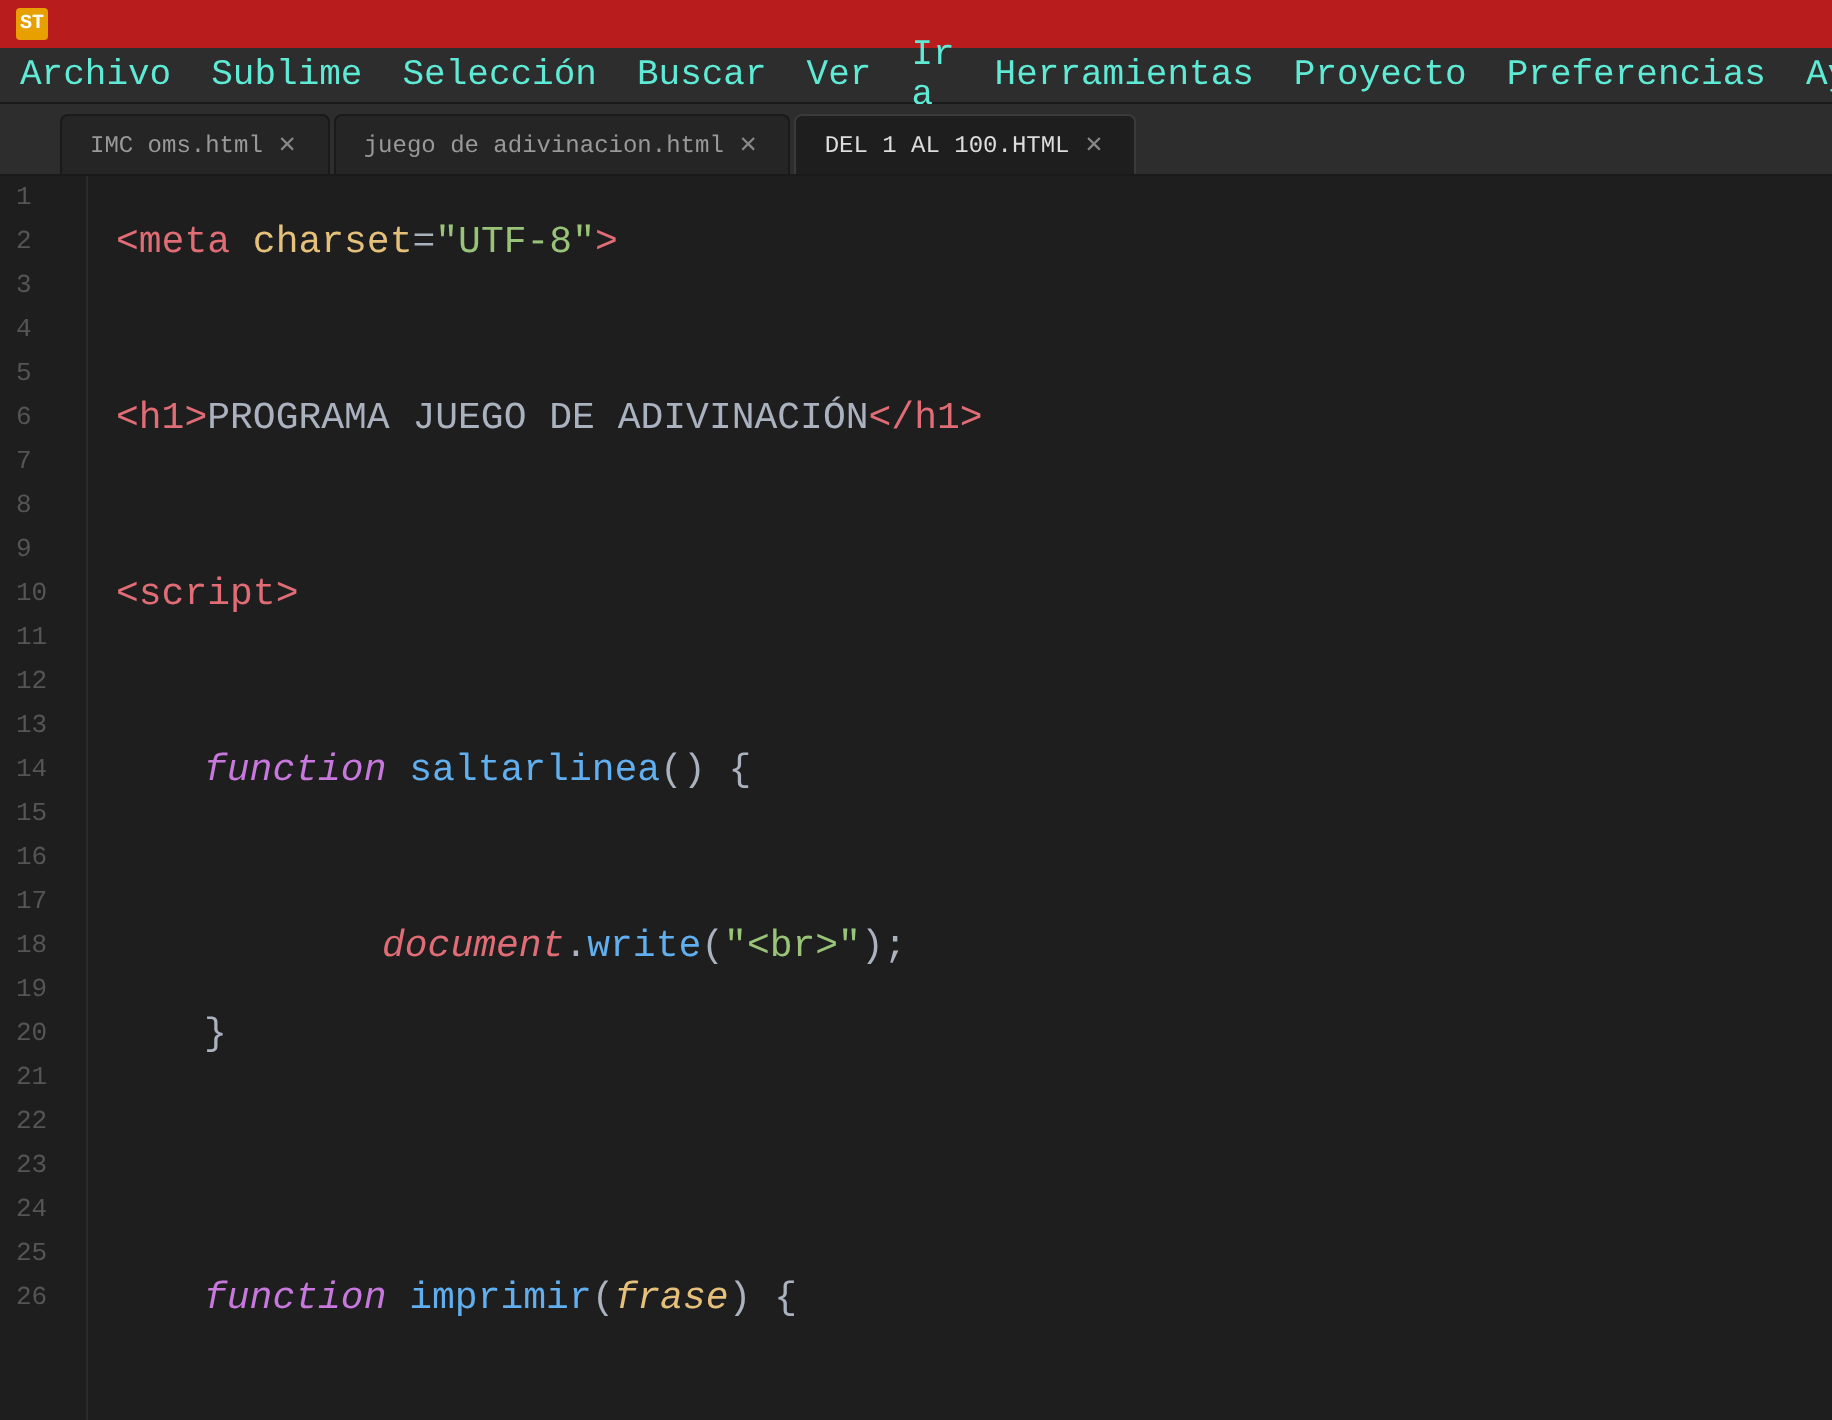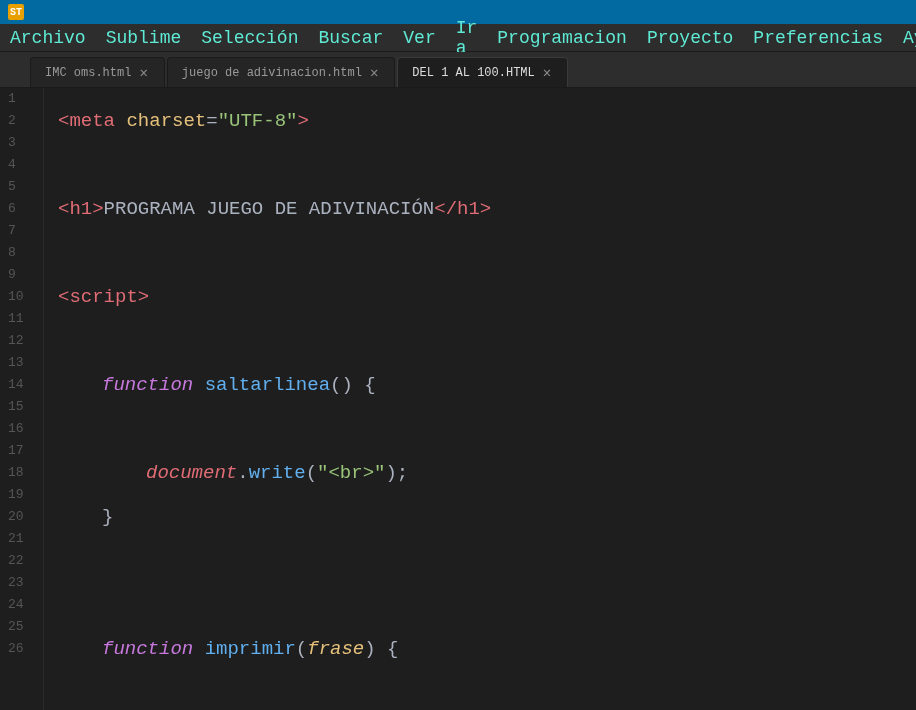--- a/index.html
+++ b/index.html
@@ -7,7 +7,7 @@
 
     
     #titlebar {
-      background: #0369a1;
+      background: #b91c1c;
       color: #ccc;
       padding: 4px 8px;
       font-size: 12px;

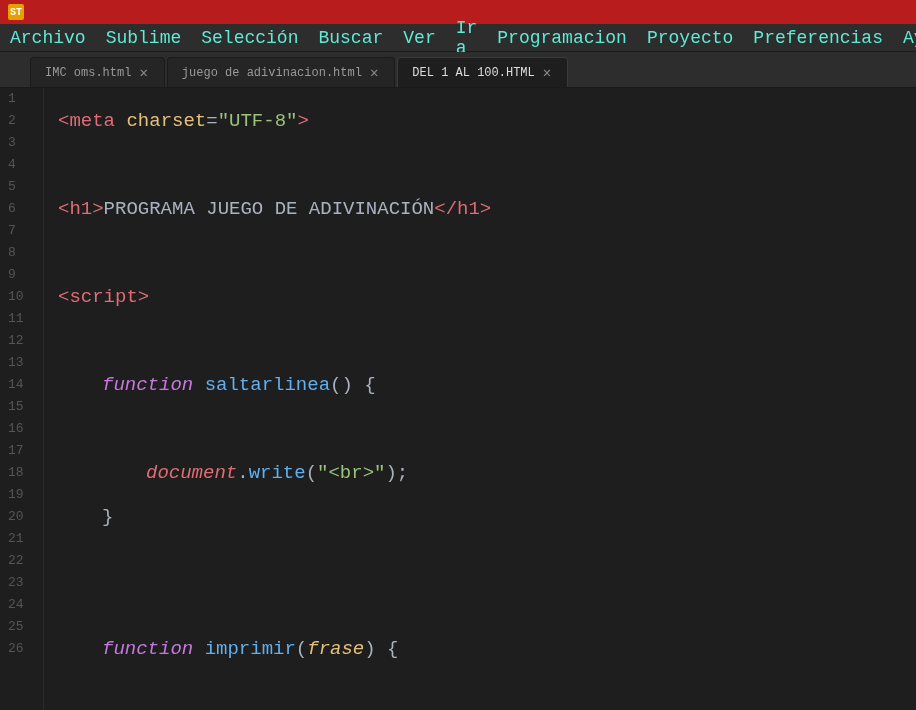--- a/index.html
+++ b/index.html
@@ -153,7 +153,7 @@
     <div class="menu-item">Buscar</div>
     <div class="menu-item">Ver</div>
     <div class="menu-item">Ir a</div>
-    <div class="menu-item">Programacion</div>
+    <div class="menu-item">Herramientas</div>
     <div class="menu-item">Proyecto</div>
     <div class="menu-item">Preferencias</div>
     <div class="menu-item">Ayuda</div>

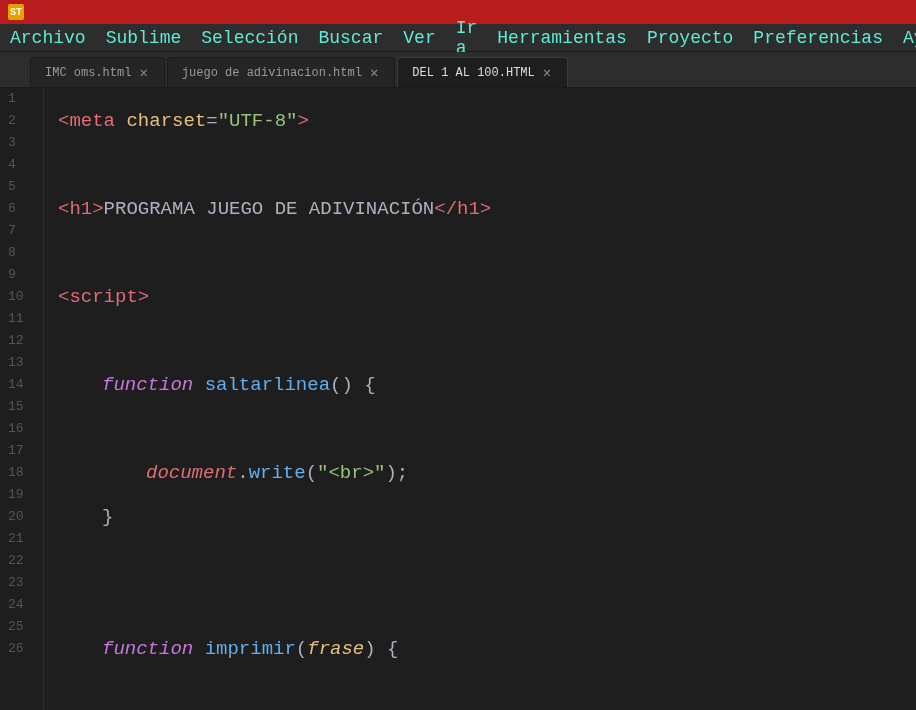--- a/index.html
+++ b/index.html
@@ -133,7 +133,7 @@
     .c-function-kw { color: #c678dd; font-style: italic; text-align: right; }
     .c-fn-name { color: #61afef; }
     .c-param { color: #e5c07b; font-style: italic; }
-    .c-document { color: #e06c75; font-style: italic; }
+    .c-document { color: #e06c75; font-style: italic; margin-left: 45px; }
     .c-method { color: #61afef; }
     .c-plain { color: #abb2bf; }
   </style>

